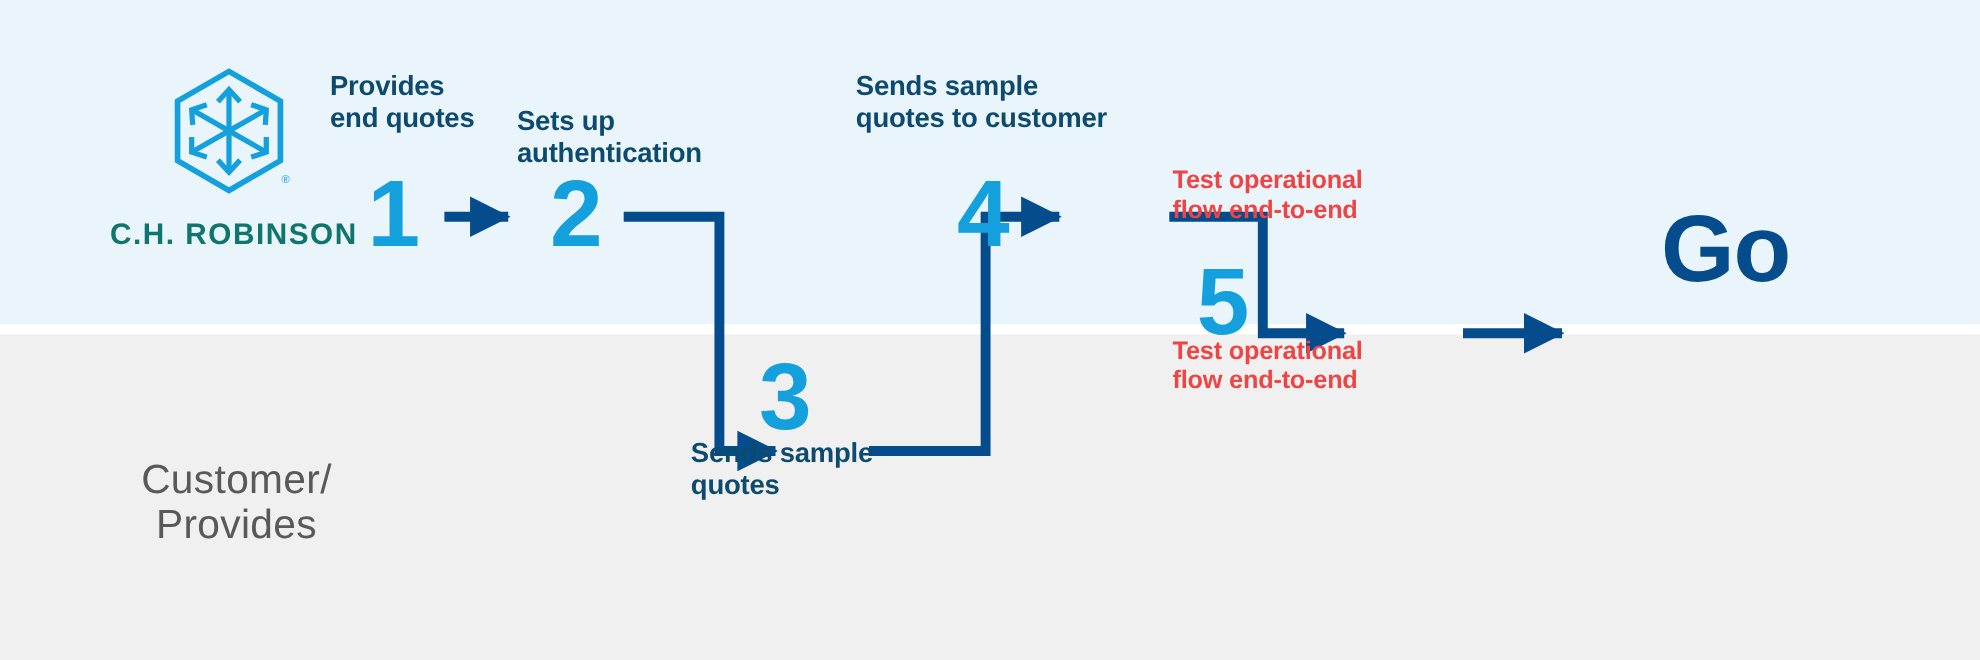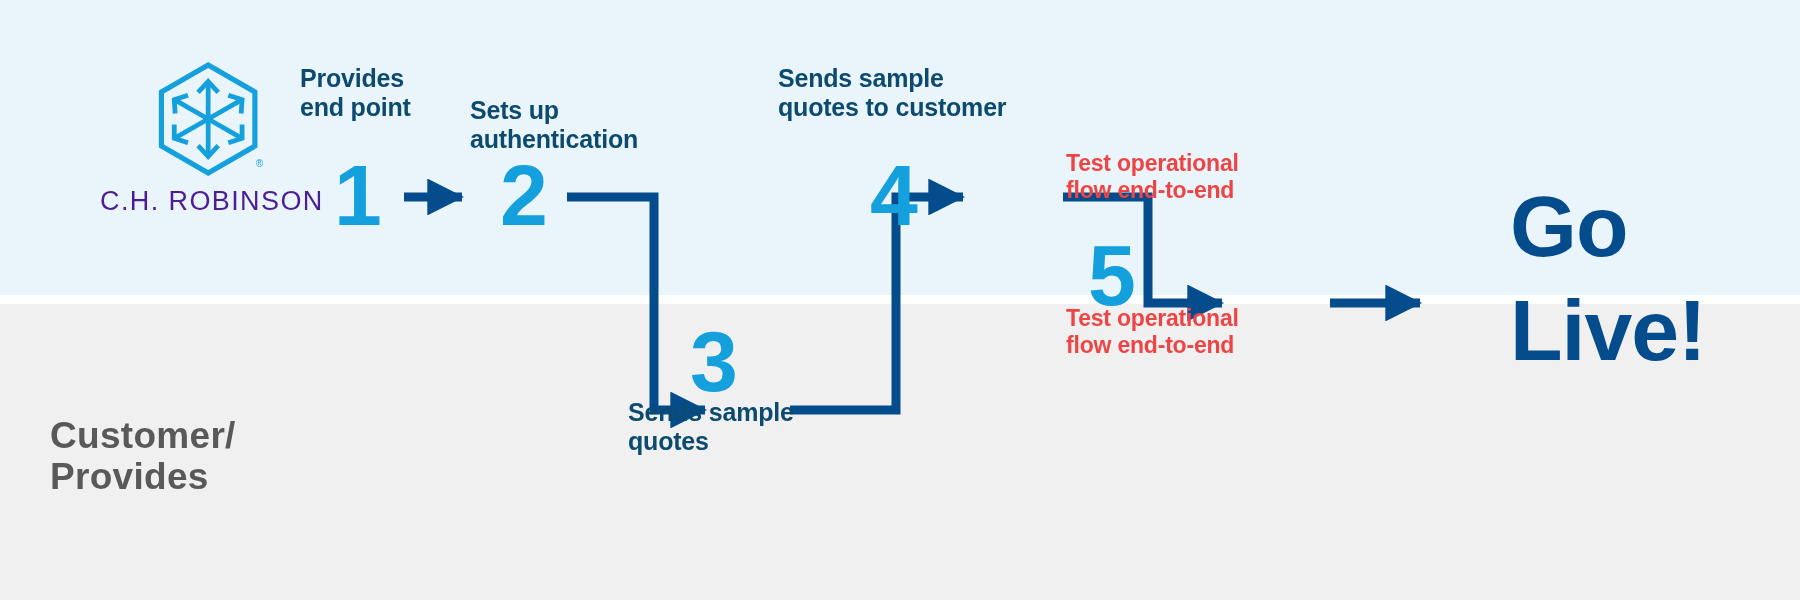--- a/index.html
+++ b/index.html
@@ -187,7 +187,7 @@
 
   <div class="abs caption" style="left:300px; top:64px; width:190px;">
     <span>Provides</span><br>
-    <span>end point</span>
+    <span>end quotes</span>
   </div>
   <div class="abs step-num" style="left:334px; top:152px;">1</div>
 

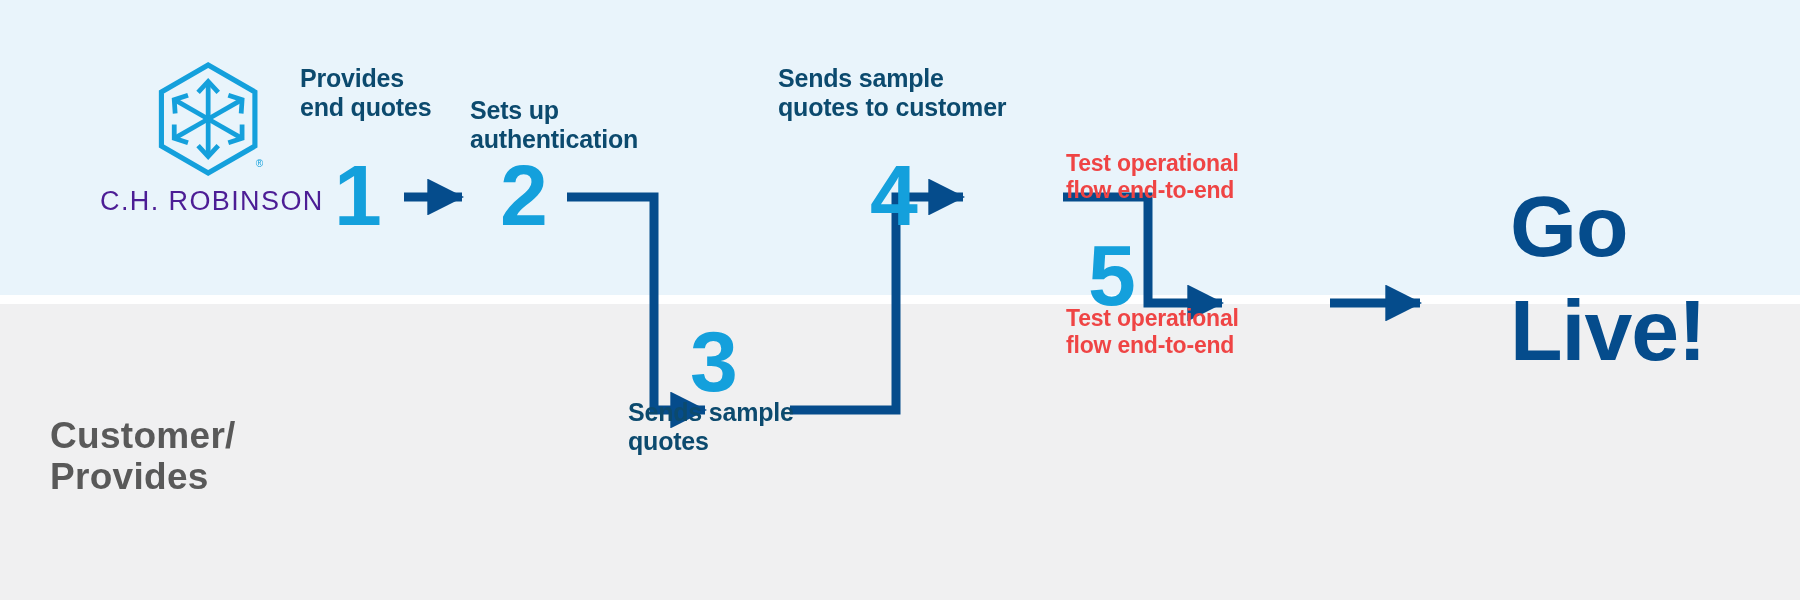--- a/index.html
+++ b/index.html
@@ -61,11 +61,11 @@
     display: block;
   }
   .logo-word {
-    margin-top: 8px;
+    margin-top: 20px;
     font-size: 27px;
-    font-weight: normal;
+    font-weight: bold;
     letter-spacing: 1.4px;
-    color: #4c1d95;
+    color: #0f766e;
     white-space: nowrap;
   }
   

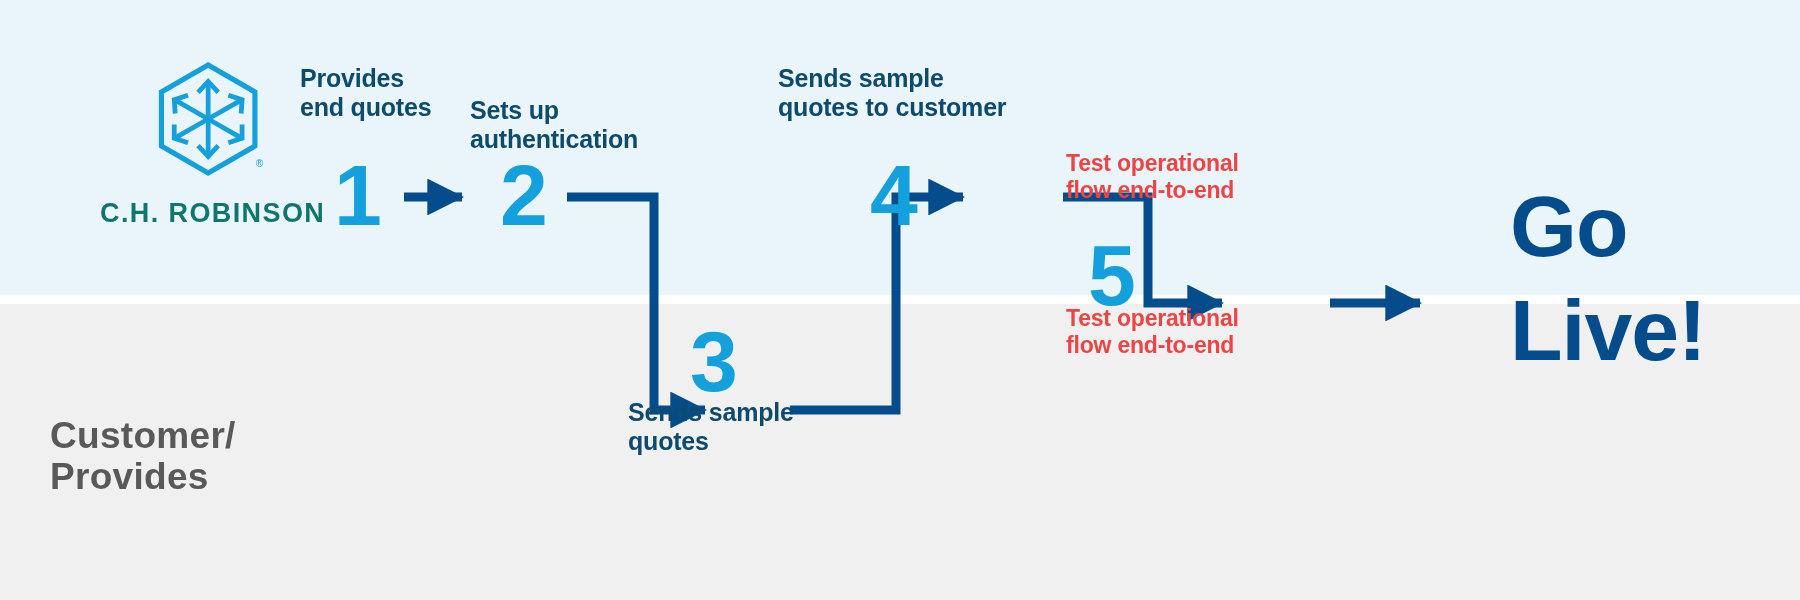--- a/index.html
+++ b/index.html
@@ -221,7 +221,6 @@
 
   <div class="abs go-live">
     <span class="ln1">Go</span>
-    <span class="ln2">Live!</span>
   </div>
 
 </div>

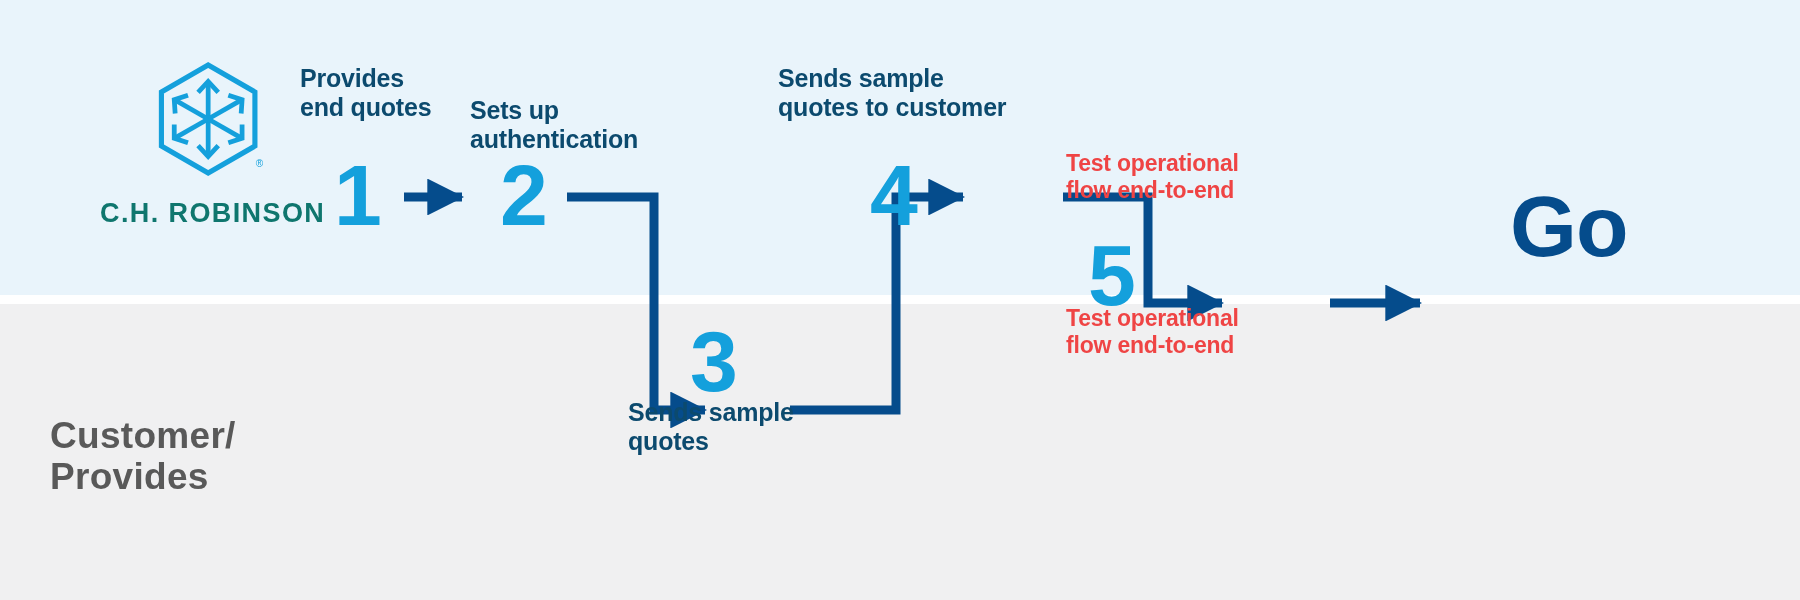--- a/index.html
+++ b/index.html
@@ -74,10 +74,11 @@
     top: 415px;
     width: 330px;
     font-size: 37px;
-    font-weight: bold;
+    font-weight: normal;
     line-height: 1.12;
     color: #595959;
     letter-spacing: 0.3px;
+    text-align: center;
   }
   
   .step-num {

